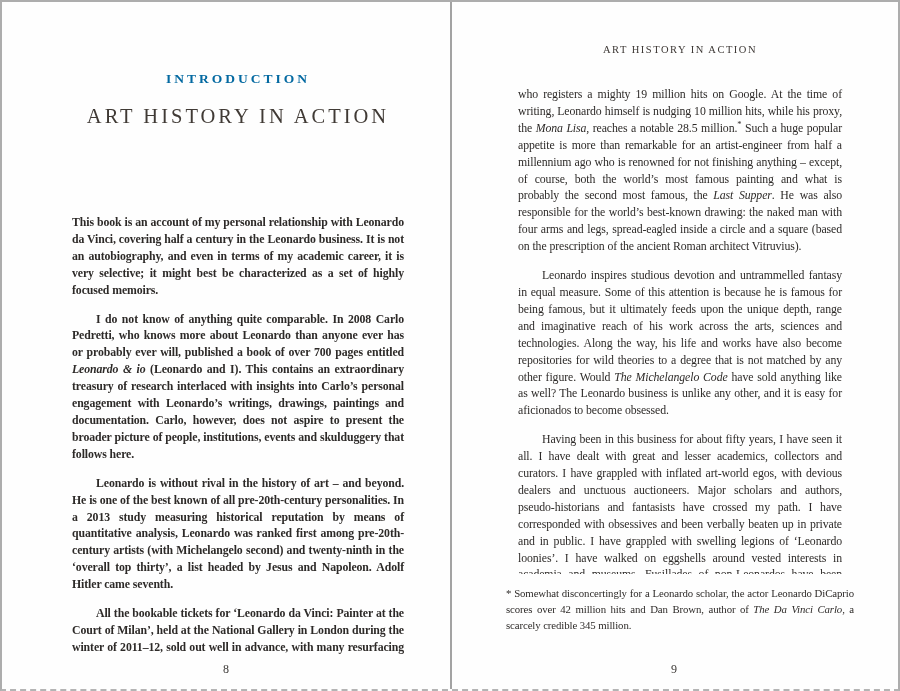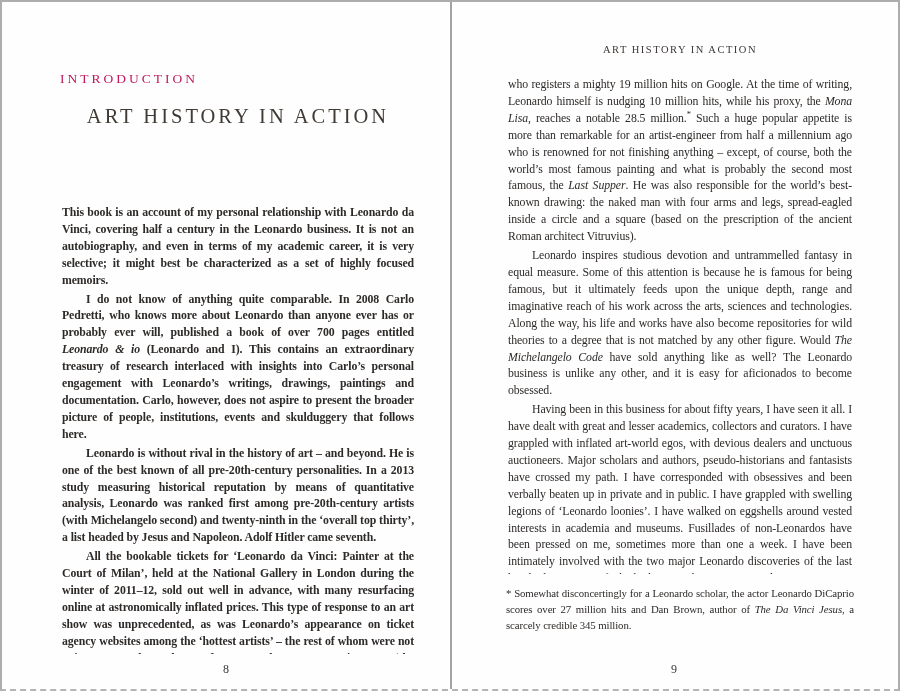--- a/index.html
+++ b/index.html
@@ -22,9 +22,9 @@
     background:#a3a3a3;
   }
   .section-label {
-    margin:53px 0 0; 
+    margin:53px 0 0; text-align:center;
     font-size:13.5px; letter-spacing:3px;
-    color:#be185d; font-weight:400;
+    color:#0369a1; font-weight:700;
   }
   .page-title {
     margin:18px 0 0; text-align:center;

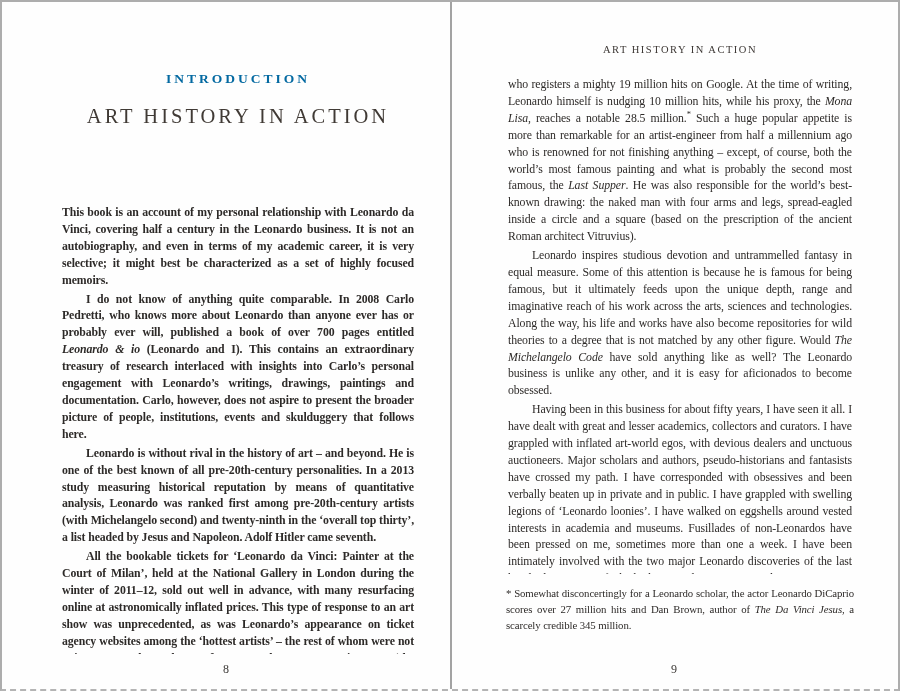--- a/index.html
+++ b/index.html
@@ -44,7 +44,7 @@
   }
   .page-left  .body-text { margin-top:74px; max-height:452px;font-weight:bold; }
   .page-right .body-text { margin-top:19px;  max-height:500px; }
-  .para { margin:2px; }
+  .para { margin:12px; }
   .para.indent { text-indent:24px; }
   .it { font-style:italic; }
   sup { font-size:8.5px; line-height:0; }

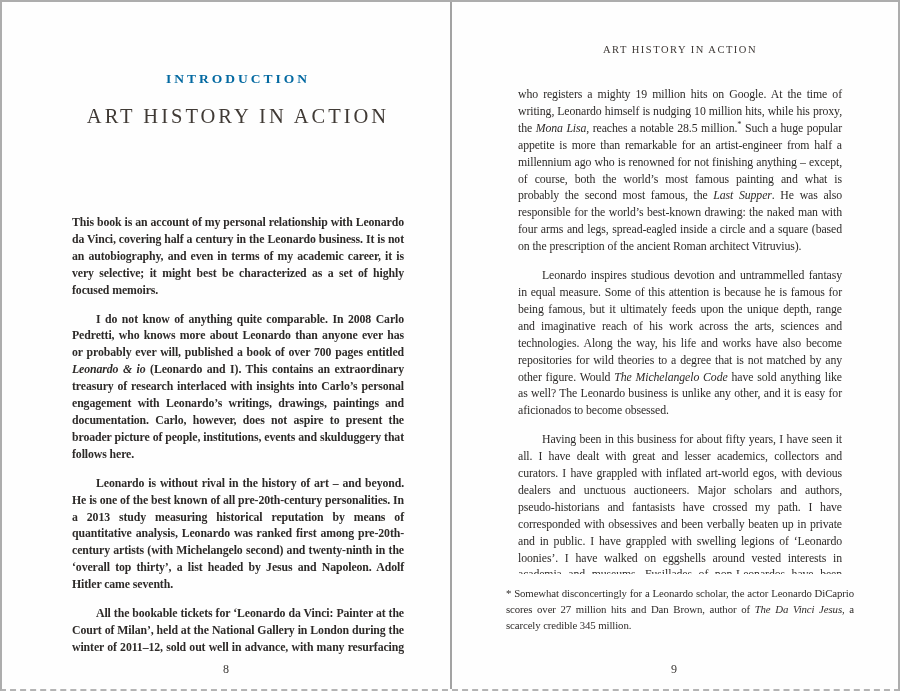--- a/index.html
+++ b/index.html
@@ -85,7 +85,7 @@
         <p class="para indent"><span>Leonardo inspires studious devotion and untrammelled fantasy in equal measure. Some of this attention is because he is famous for being famous, but it ultimately feeds upon the unique depth, range and imaginative reach of his work across the arts, sciences and technologies. Along the way, his life and works have also become repositories for wild theories to a degree that is not matched by any other figure. Would </span><span class="it">The Michelangelo Code</span><span> have sold anything like as well? The Leonardo business is unlike any other, and it is easy for aficionados to become obsessed.</span></p>
         <p class="para indent"><span>Having been in this business for about fifty years, I have seen it all. I have dealt with great and lesser academics, collectors and curators. I have grappled with inflated art-world egos, with devious dealers and unctuous auctioneers. Major scholars and authors, pseudo-historians and fantasists have crossed my path. I have corresponded with obsessives and been verbally beaten up in private and in public. I have grappled with swelling legions of ‘Leonardo loonies’. I have walked on eggshells around vested interests in academia and museums. Fusillades of non-Leonardos have been pressed on me, sometimes more than one a week. I have been intimately involved with the two major Leonardo discoveries of the last hundred years, one of which plummeted into rancour and</span></p>
       </div>
-    <div class="footnote"><span>* Somewhat disconcertingly for a Leonardo scholar, the actor Leonardo DiCaprio scores over 27 million hits and Dan Brown, author of </span><span class="it">The Da Vinci Jesus</span><span>, a scarcely credible 345 million.</span></div>
+    <div class="footnote"><span>* Somewhat disconcertingly for a Leonardo scholar, the actor Leonardo DiCaprio scores over 42 million hits and Dan Brown, author of </span><span class="it">The Da Vinci Jesus</span><span>, a scarcely credible 345 million.</span></div>
     <div class="page-number">9</div>
   </div>
 

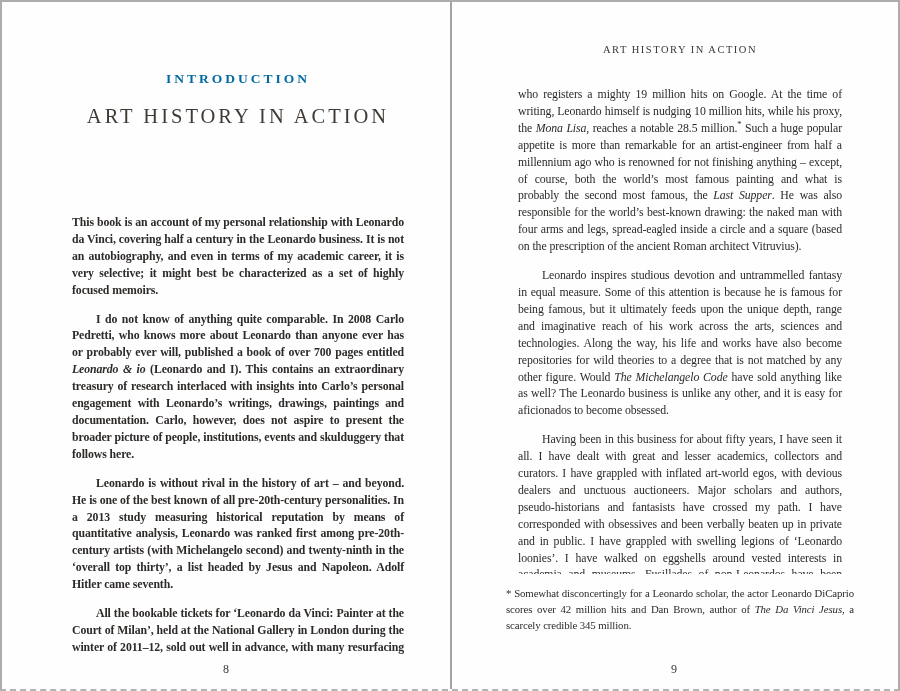--- a/index.html
+++ b/index.html
@@ -85,7 +85,7 @@
         <p class="para indent"><span>Leonardo inspires studious devotion and untrammelled fantasy in equal measure. Some of this attention is because he is famous for being famous, but it ultimately feeds upon the unique depth, range and imaginative reach of his work across the arts, sciences and technologies. Along the way, his life and works have also become repositories for wild theories to a degree that is not matched by any other figure. Would </span><span class="it">The Michelangelo Code</span><span> have sold anything like as well? The Leonardo business is unlike any other, and it is easy for aficionados to become obsessed.</span></p>
         <p class="para indent"><span>Having been in this business for about fifty years, I have seen it all. I have dealt with great and lesser academics, collectors and curators. I have grappled with inflated art-world egos, with devious dealers and unctuous auctioneers. Major scholars and authors, pseudo-historians and fantasists have crossed my path. I have corresponded with obsessives and been verbally beaten up in private and in public. I have grappled with swelling legions of ‘Leonardo loonies’. I have walked on eggshells around vested interests in academia and museums. Fusillades of non-Leonardos have been pressed on me, sometimes more than one a week. I have been intimately involved with the two major Leonardo discoveries of the last hundred years, one of which plummeted into rancour and</span></p>
       </div>
-    <div class="footnote"><span>* Somewhat disconcertingly for a Leonardo scholar, the actor Leonardo DiCaprio scores over 42 million hits and Dan Brown, author of </span><span class="it">The Da Vinci Jesus</span><span>, a scarcely credible 345 million.</span></div>
+    <div class="footnote"><span>* Somewhat disconcertingly for a Leonardo scholar, the actor Leonardo DiCaprio scores over 42 million hits and Dan Brown, author of </span><span class="it">The Da Vinci Carlo</span><span>, a scarcely credible 345 million.</span></div>
     <div class="page-number">9</div>
   </div>
 

